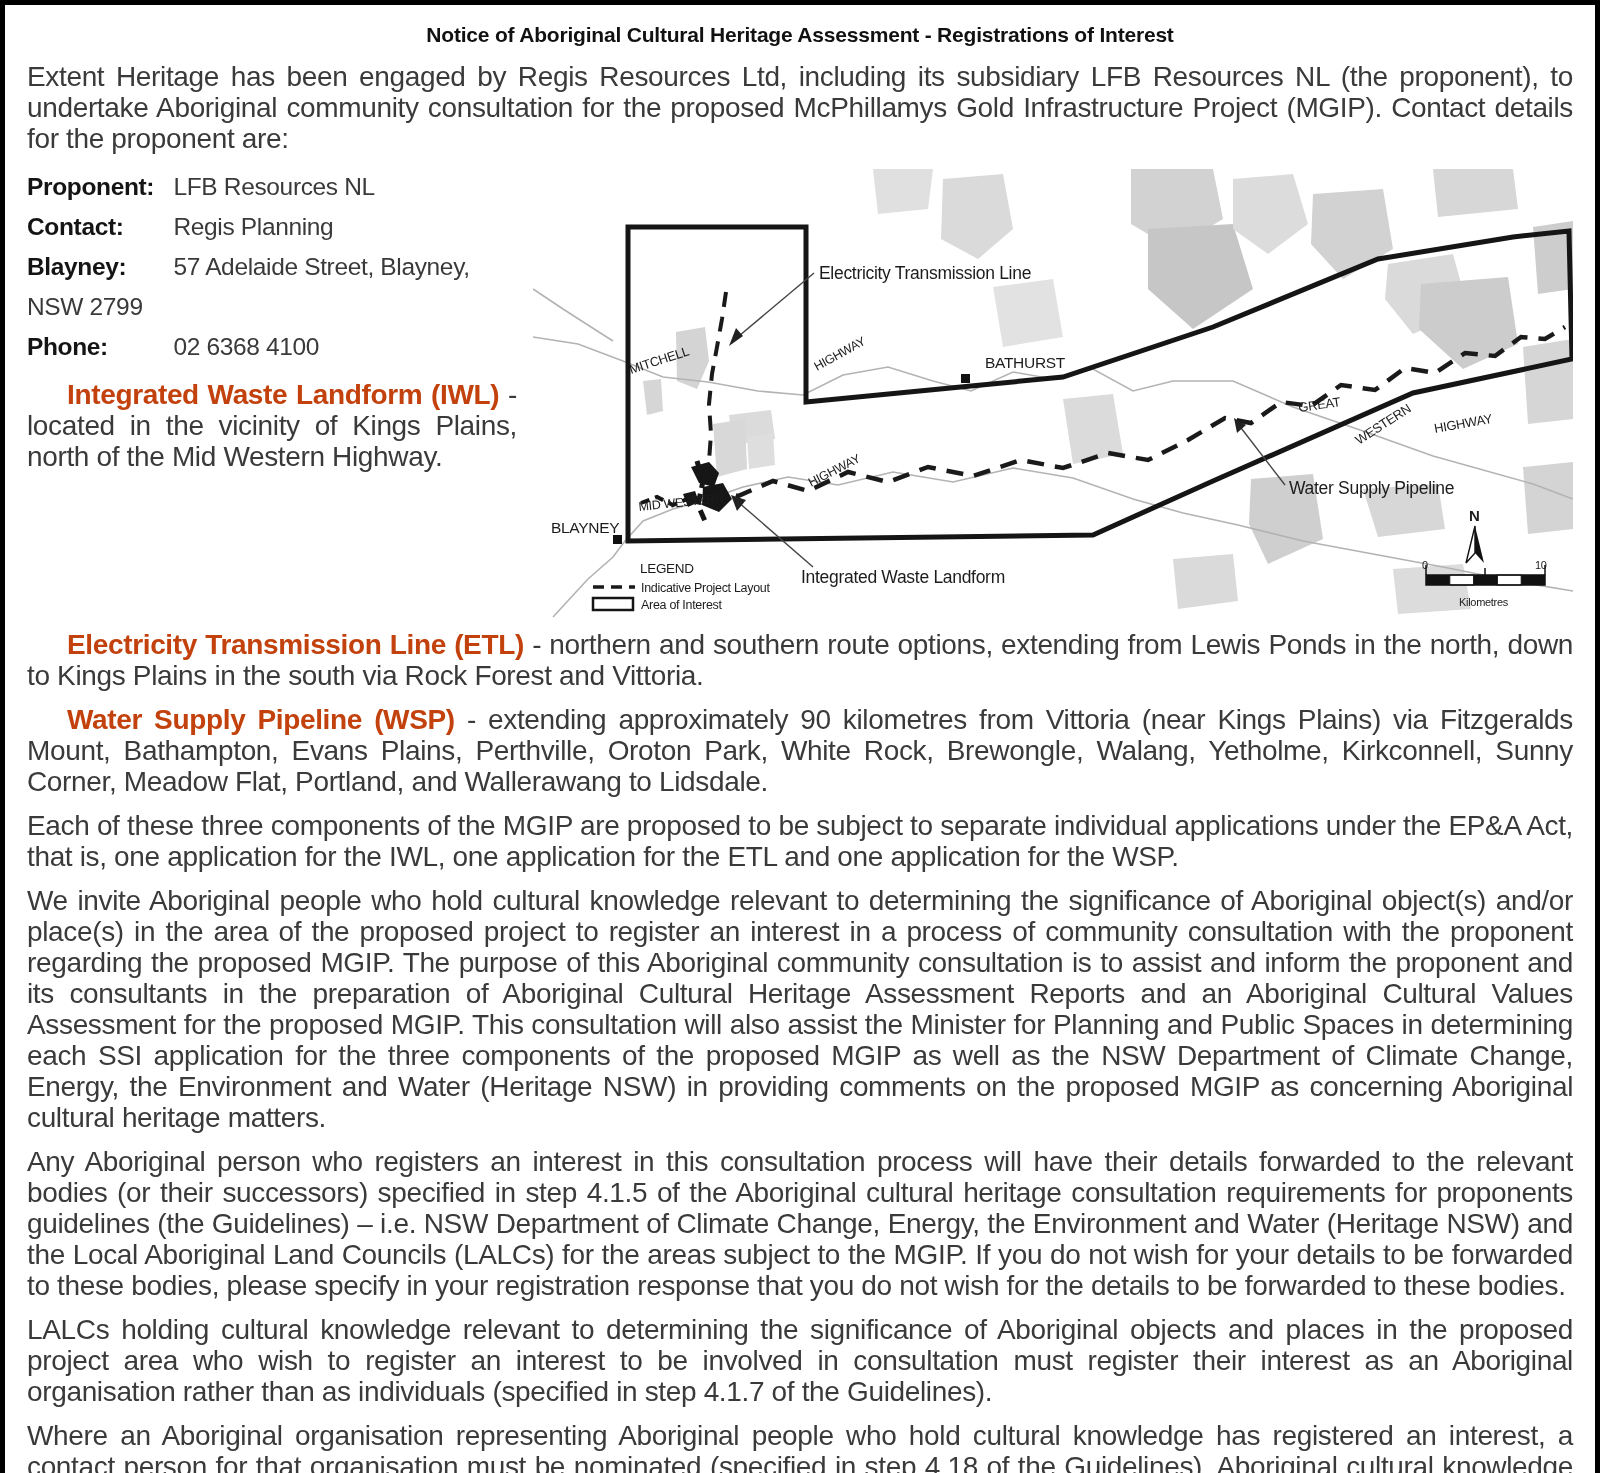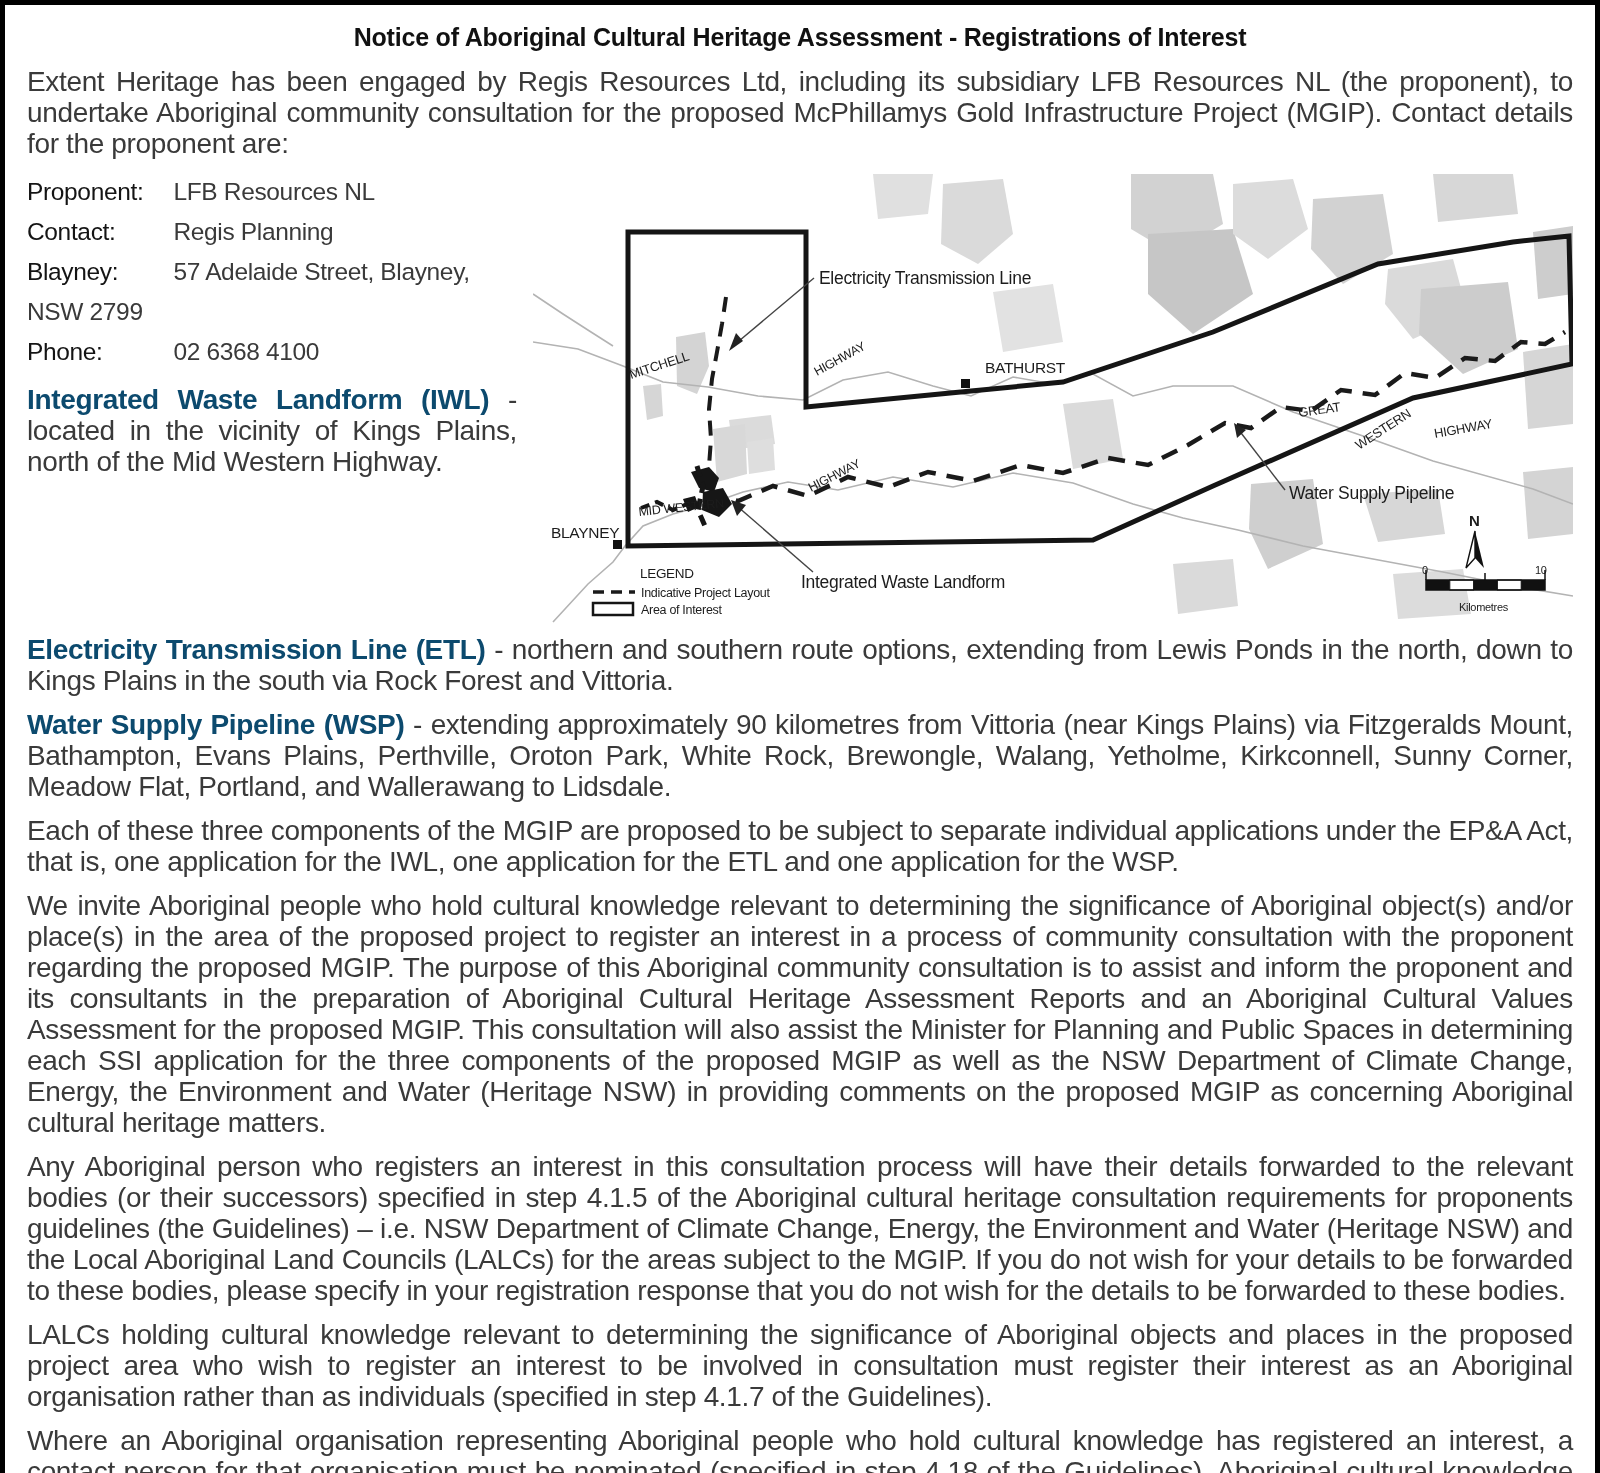--- a/index.html
+++ b/index.html
@@ -11,7 +11,7 @@
   }
   .content{padding:10px 22px 6px 22px;}
   .title{
-    font-size:25px;font-weight:bold;color:#111;text-align:center;
+    font-size:21px;font-weight:bold;color:#111;text-align:center;
     margin:8px 0 14px 0;letter-spacing:-0.2px;
   }
   p.body{

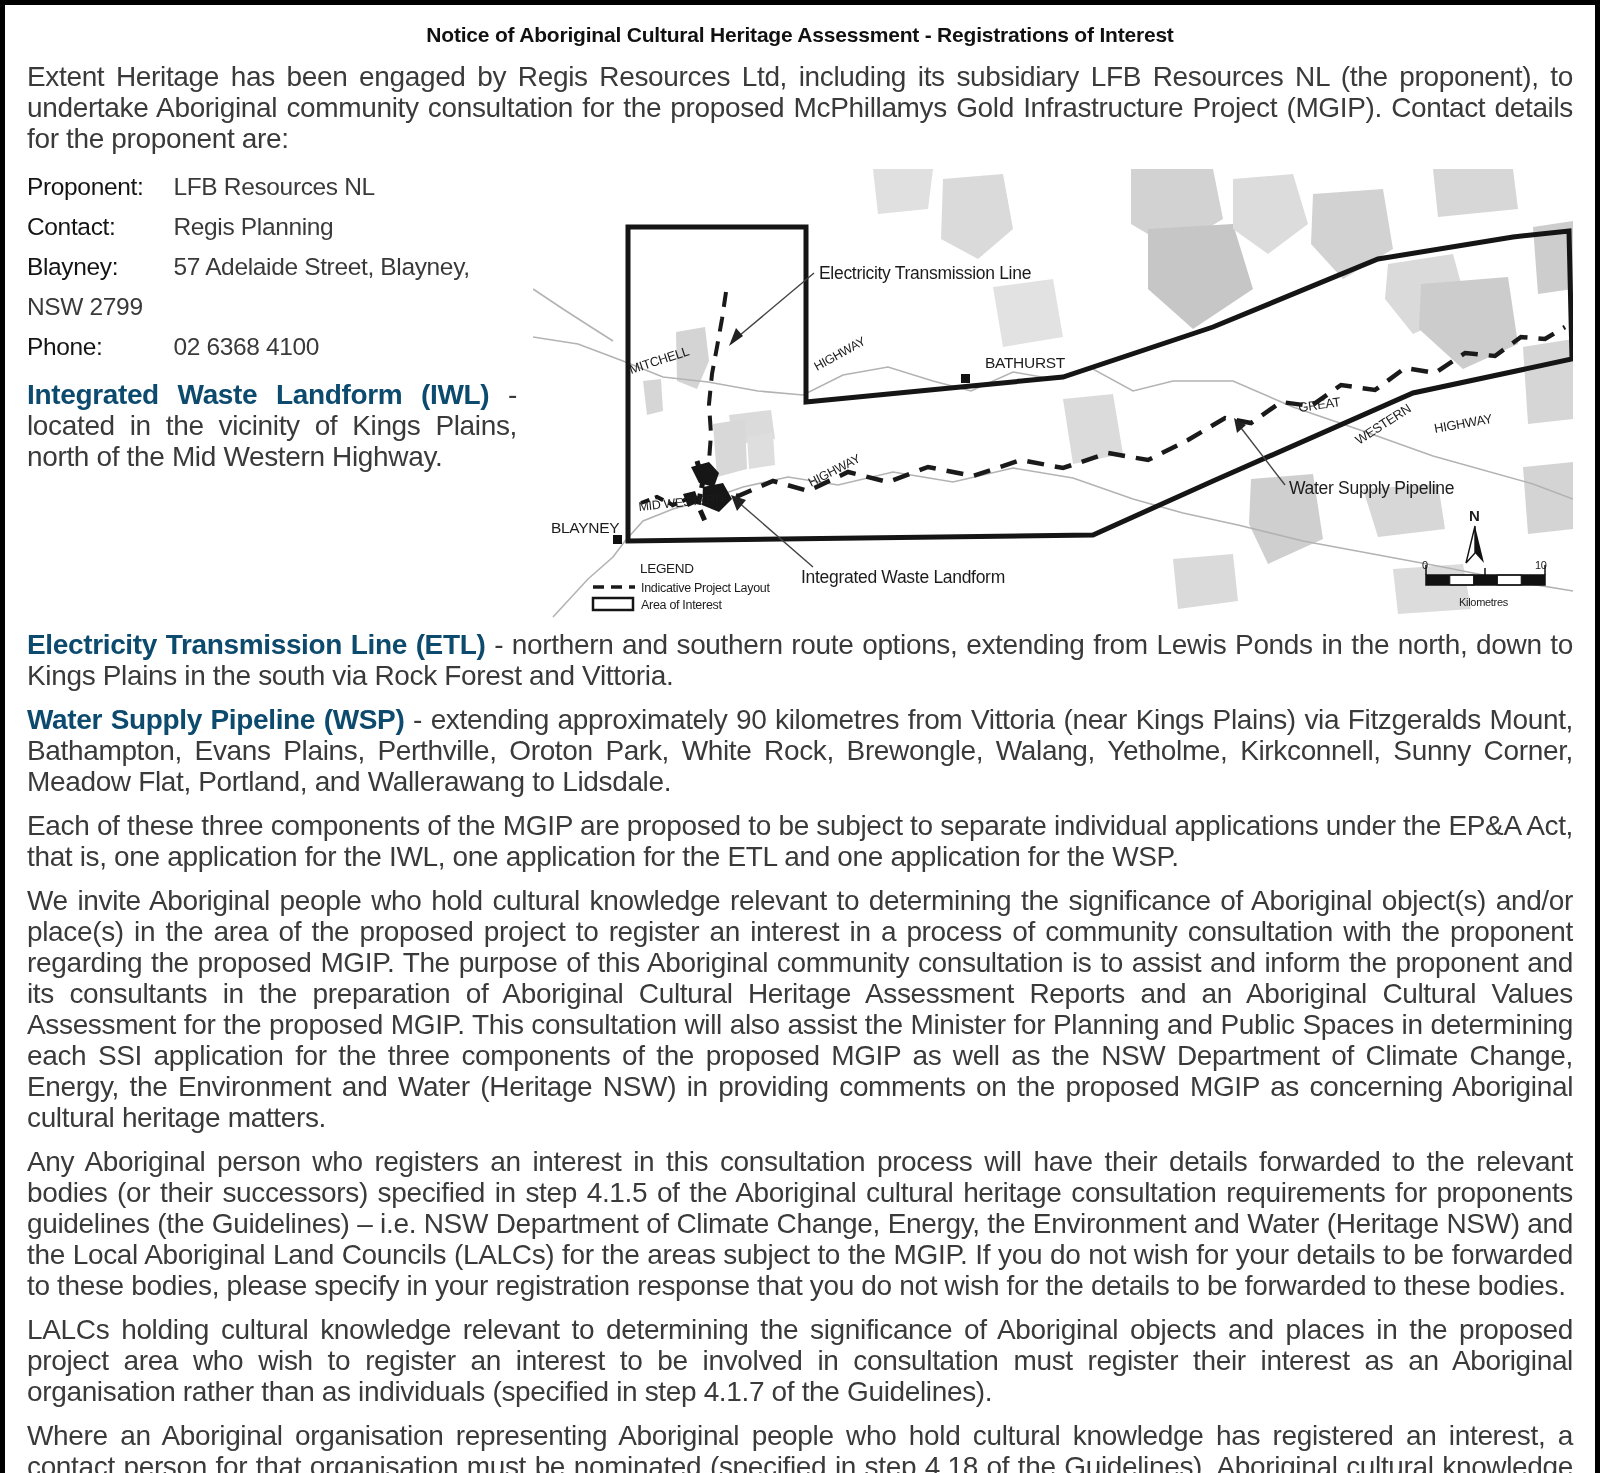--- a/index.html
+++ b/index.html
@@ -26,7 +26,7 @@
   }
   .contact{margin:2px 0 12px 0;}
   .contact-row{font-size:24.5px;line-height:40px;letter-spacing:-0.35px;}
-  .contact-row .lbl{display:inline-block;width:140px;font-weight:normal;color:#141414;}
+  .contact-row .lbl{display:inline-block;width:140px;font-weight:bold;color:#141414;}
   .contact-row .val{color:#3a3a3a;text-align:center;}
   svg text{
     font-family:"Liberation Sans","DejaVu Sans",sans-serif;

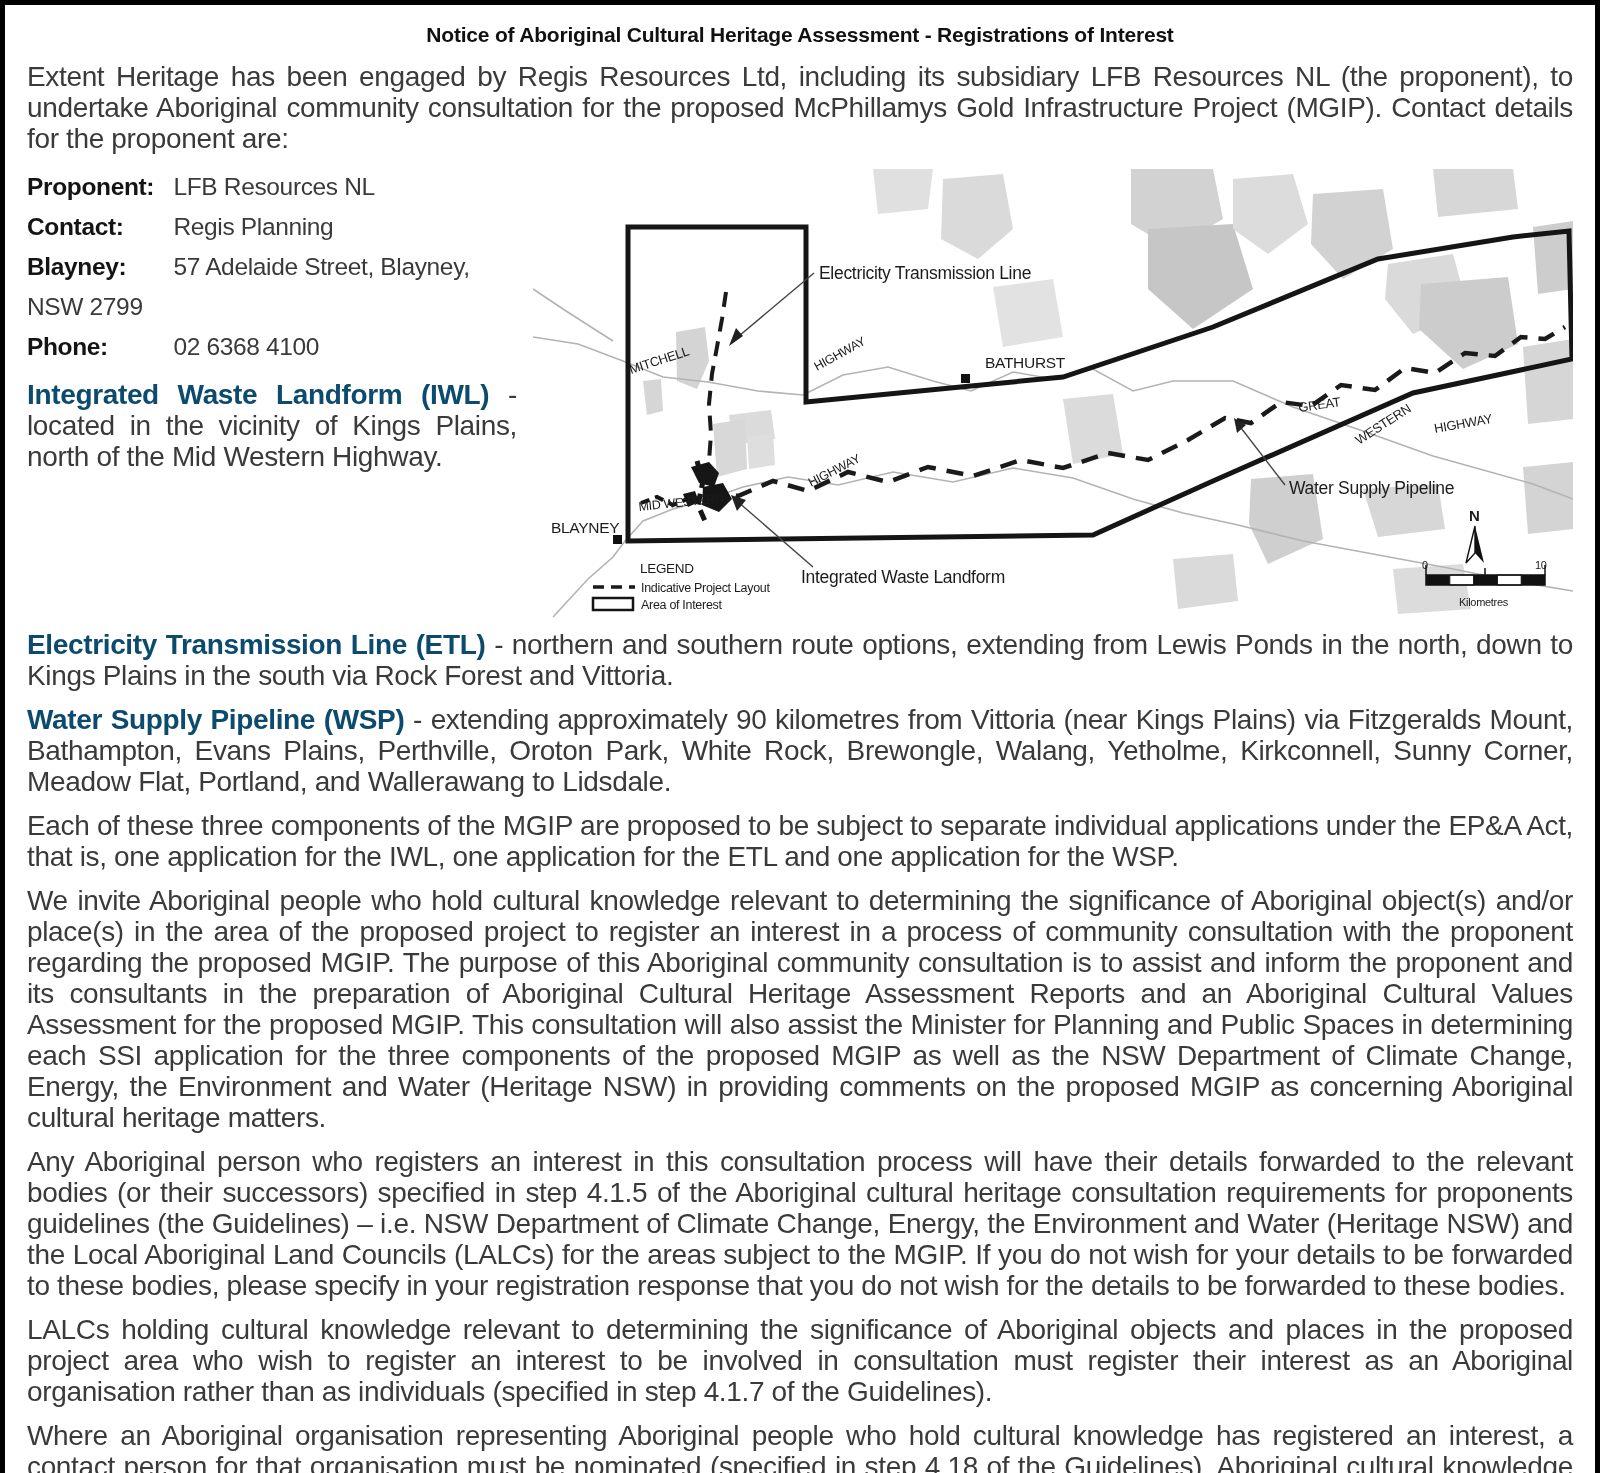--- a/index.html
+++ b/index.html
@@ -20,7 +20,7 @@
   }
   .narrow{width:492px;}
   .clearit{clear:both;}
-  .lead{font-weight:bold;color:#0c4a6e;}
+  .lead{font-weight:bold;color:#c2410c;margin-left:40px;}
   .map-float{
     float:right;width:1040px;height:450px;margin:2px 0 10px 16px;
   }

